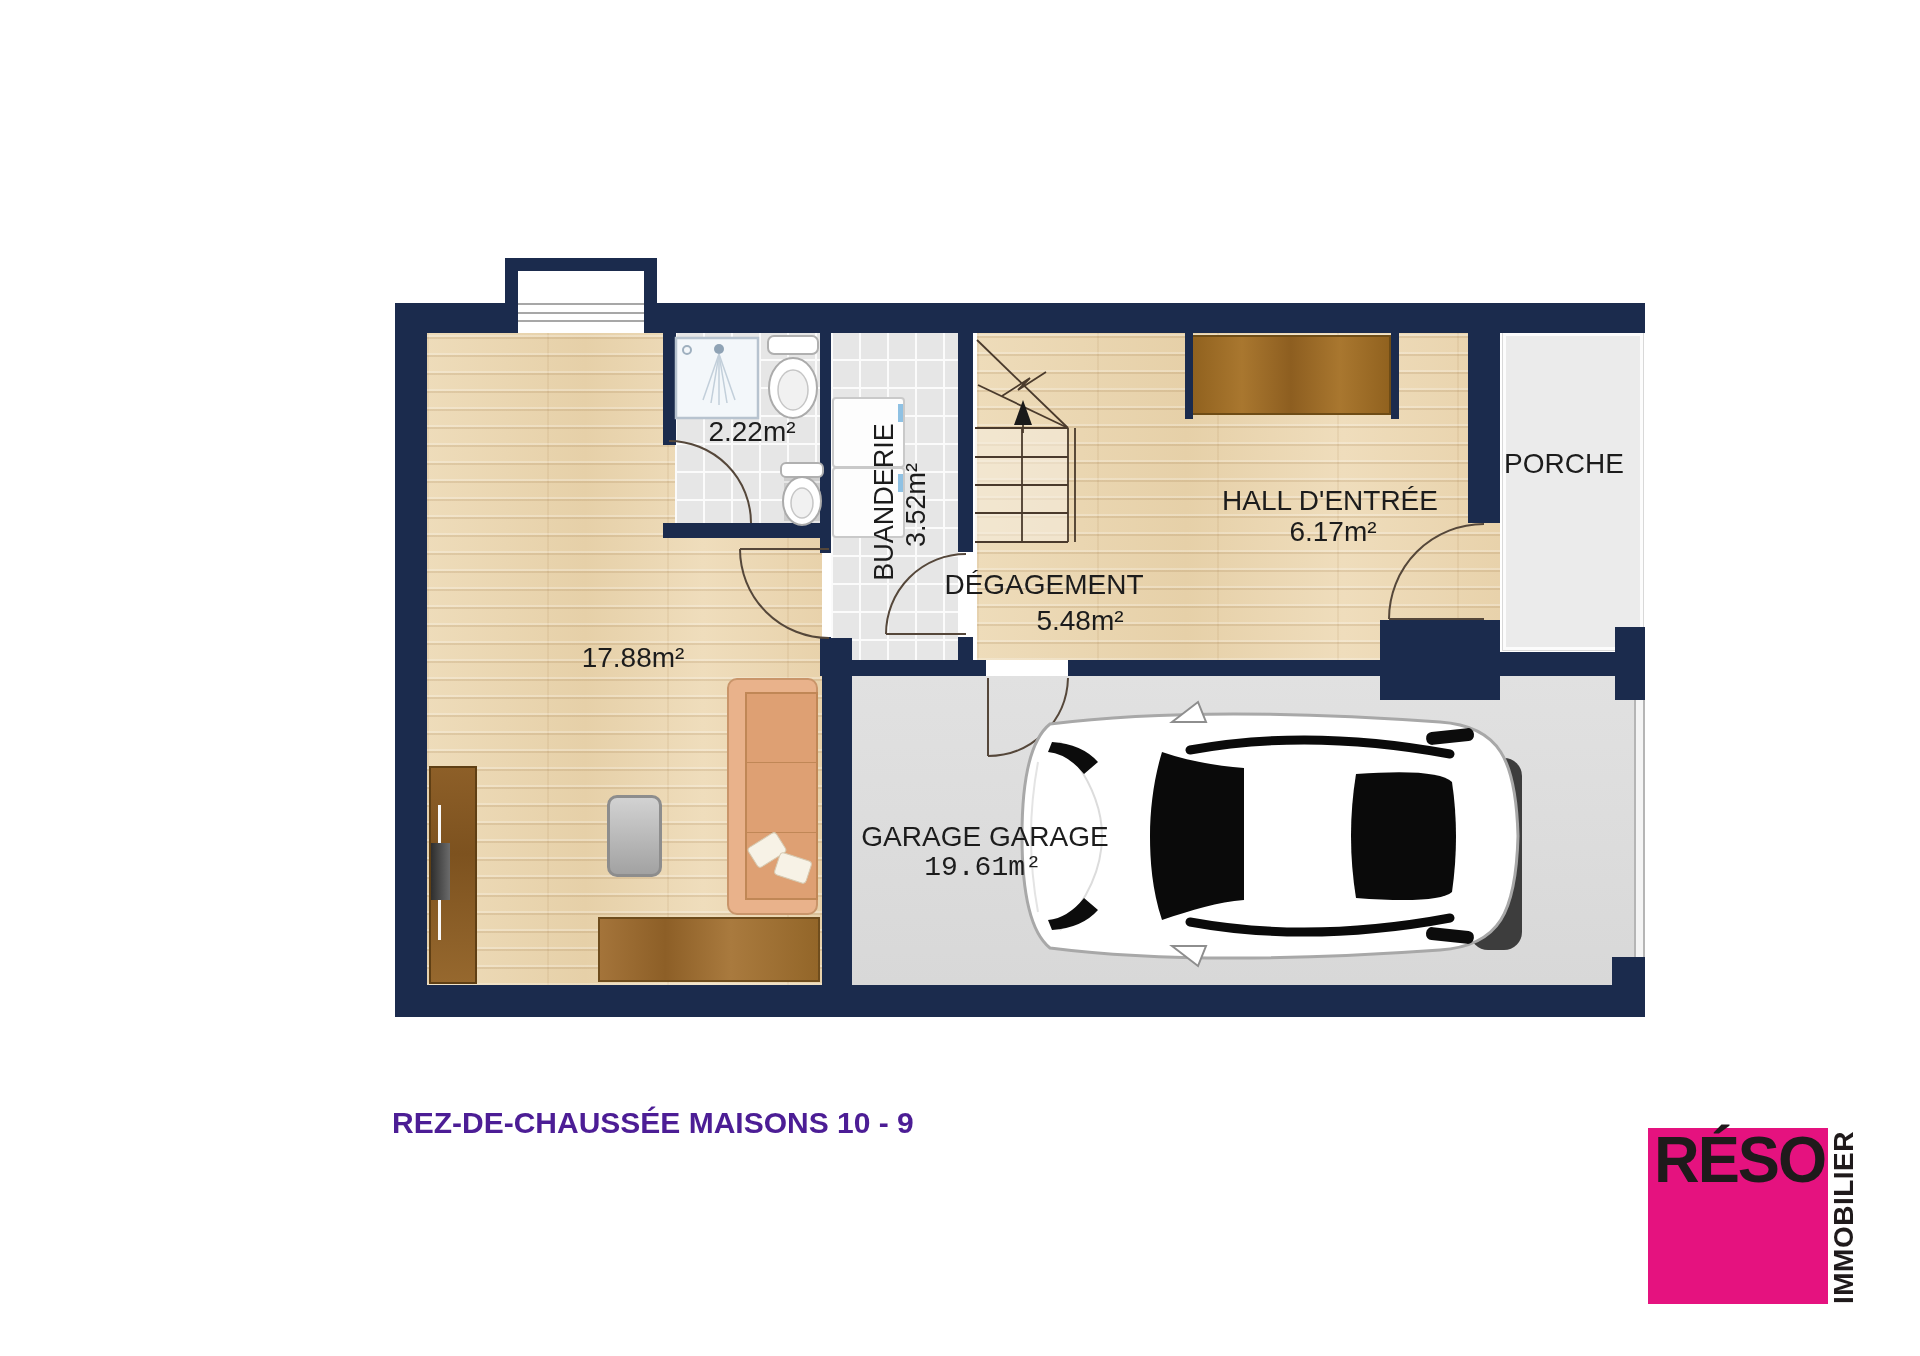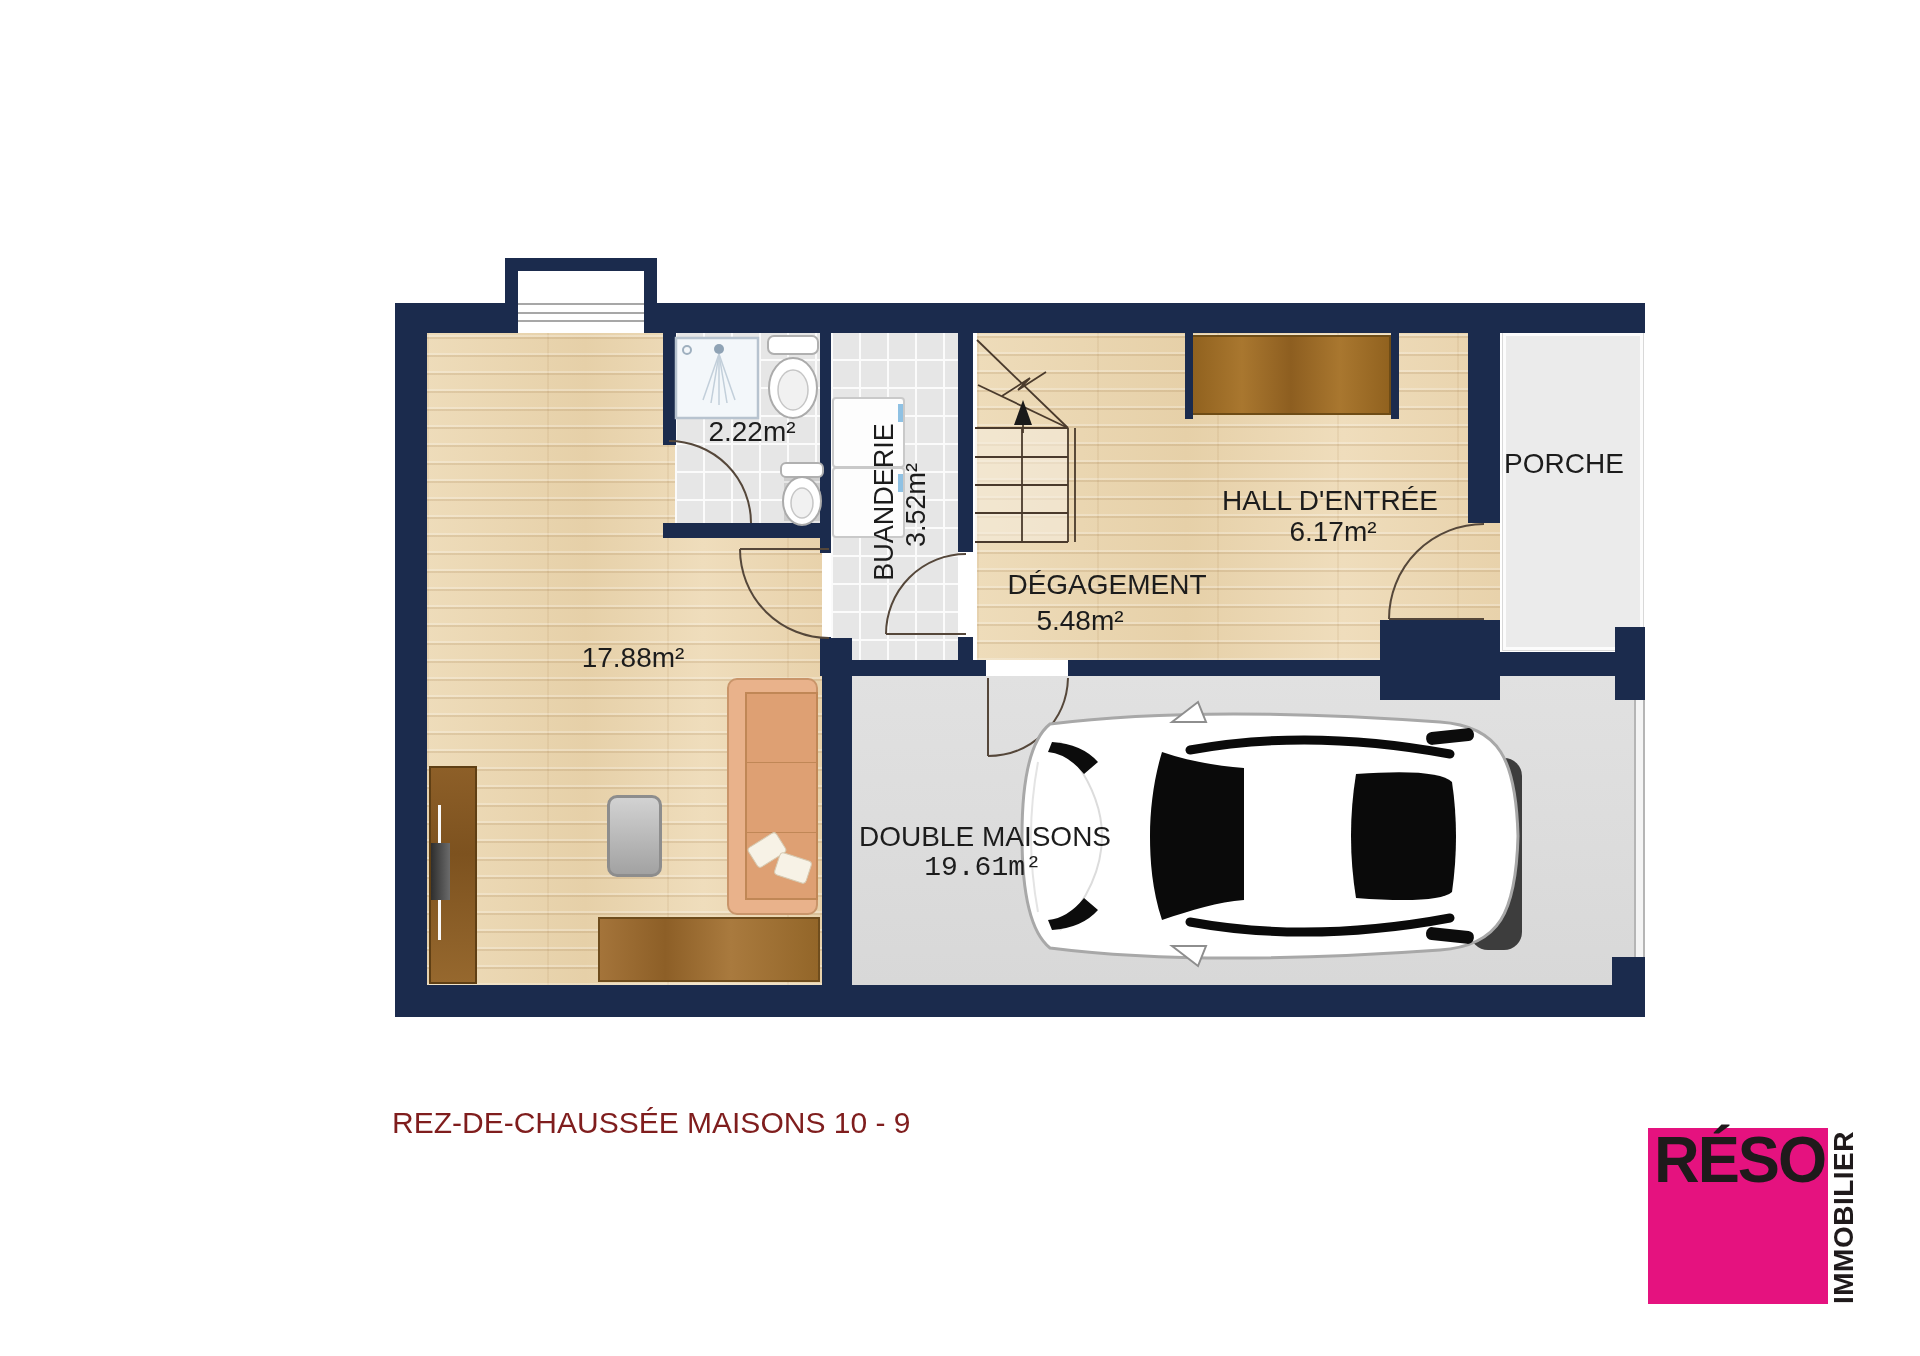--- a/index.html
+++ b/index.html
@@ -208,7 +208,7 @@
   <div class="lbl" style="left:752px;top:432px;">2.22m²</div>
   <div class="lbl vert" style="left:884px;top:502px;">BUANDERIE</div>
   <div class="lbl vert" style="left:916px;top:505px;">3.52m²</div>
-  <div class="lbl" style="left:1107px;top:585px;">DÉGAGEMENT</div>
+  <div class="lbl" style="left:1044px;top:585px;">DÉGAGEMENT</div>
   <div class="lbl" style="left:1080px;top:603px;margin-top:18px;">5.48m²</div>
   <div class="lbl" style="left:1330px;top:501px;">HALL D'ENTRÉE</div>
   <div class="lbl" style="left:1333px;top:532px;">6.17m²</div>

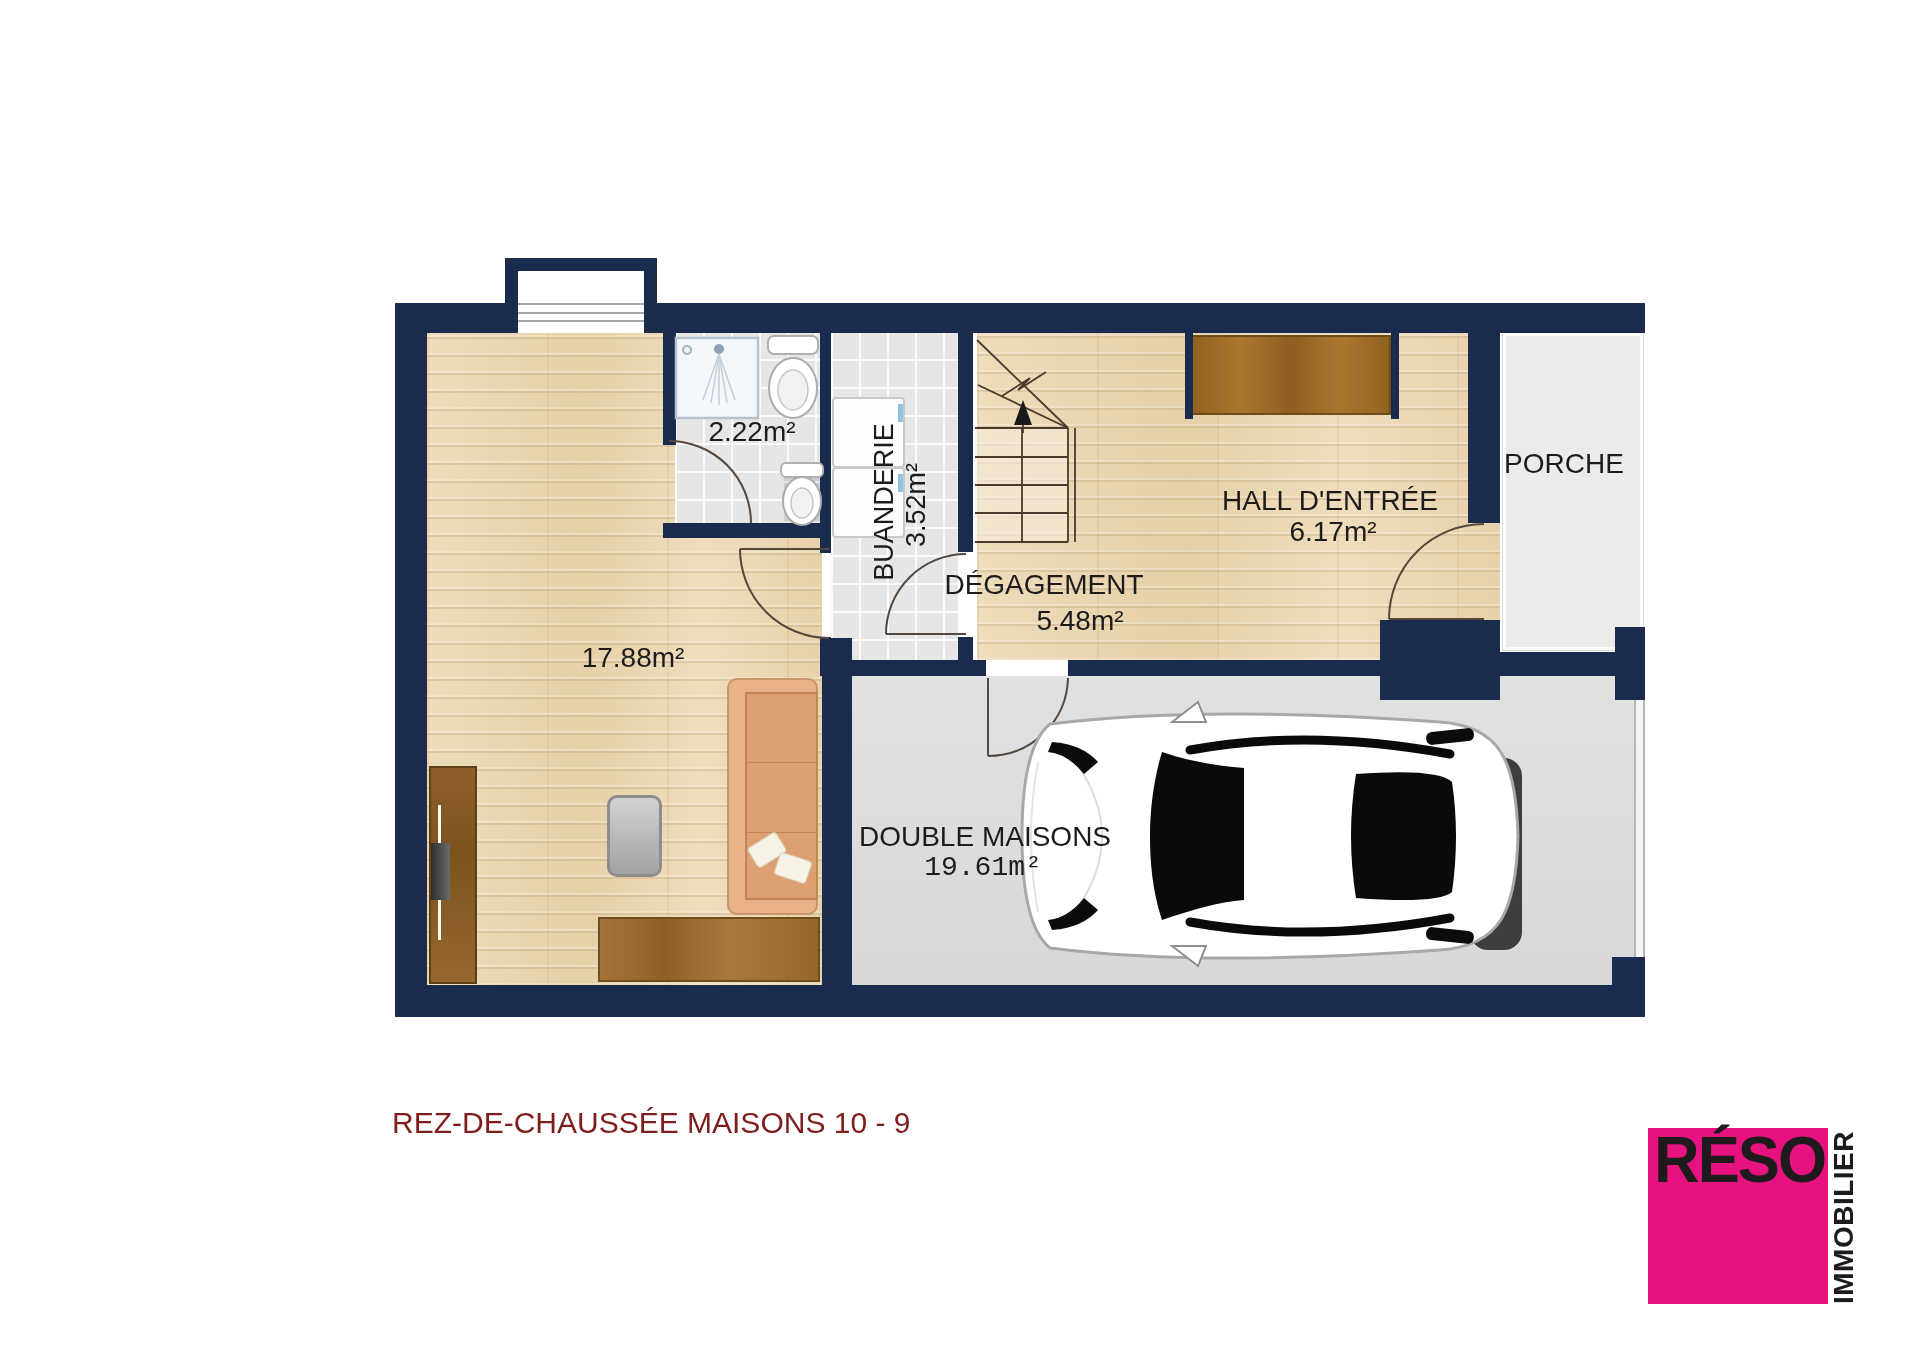--- a/index.html
+++ b/index.html
@@ -213,7 +213,7 @@
   <div class="lbl" style="left:1330px;top:501px;">HALL D'ENTRÉE</div>
   <div class="lbl" style="left:1333px;top:532px;">6.17m²</div>
   <div class="lbl" style="left:1564px;top:464px;">PORCHE</div>
-  <div class="lbl" style="left:985px;top:837px;">DOUBLE MAISONS</div>
+  <div class="lbl" style="left:985px;top:837px;">GARAGE GARAGE</div>
   <div class="lbl" style="left:983px;top:868px;font-family:Liberation Mono, monospace;">19.61m²</div>
 
   <div id="title">REZ-DE-CHAUSSÉE MAISONS 10 - 9</div>

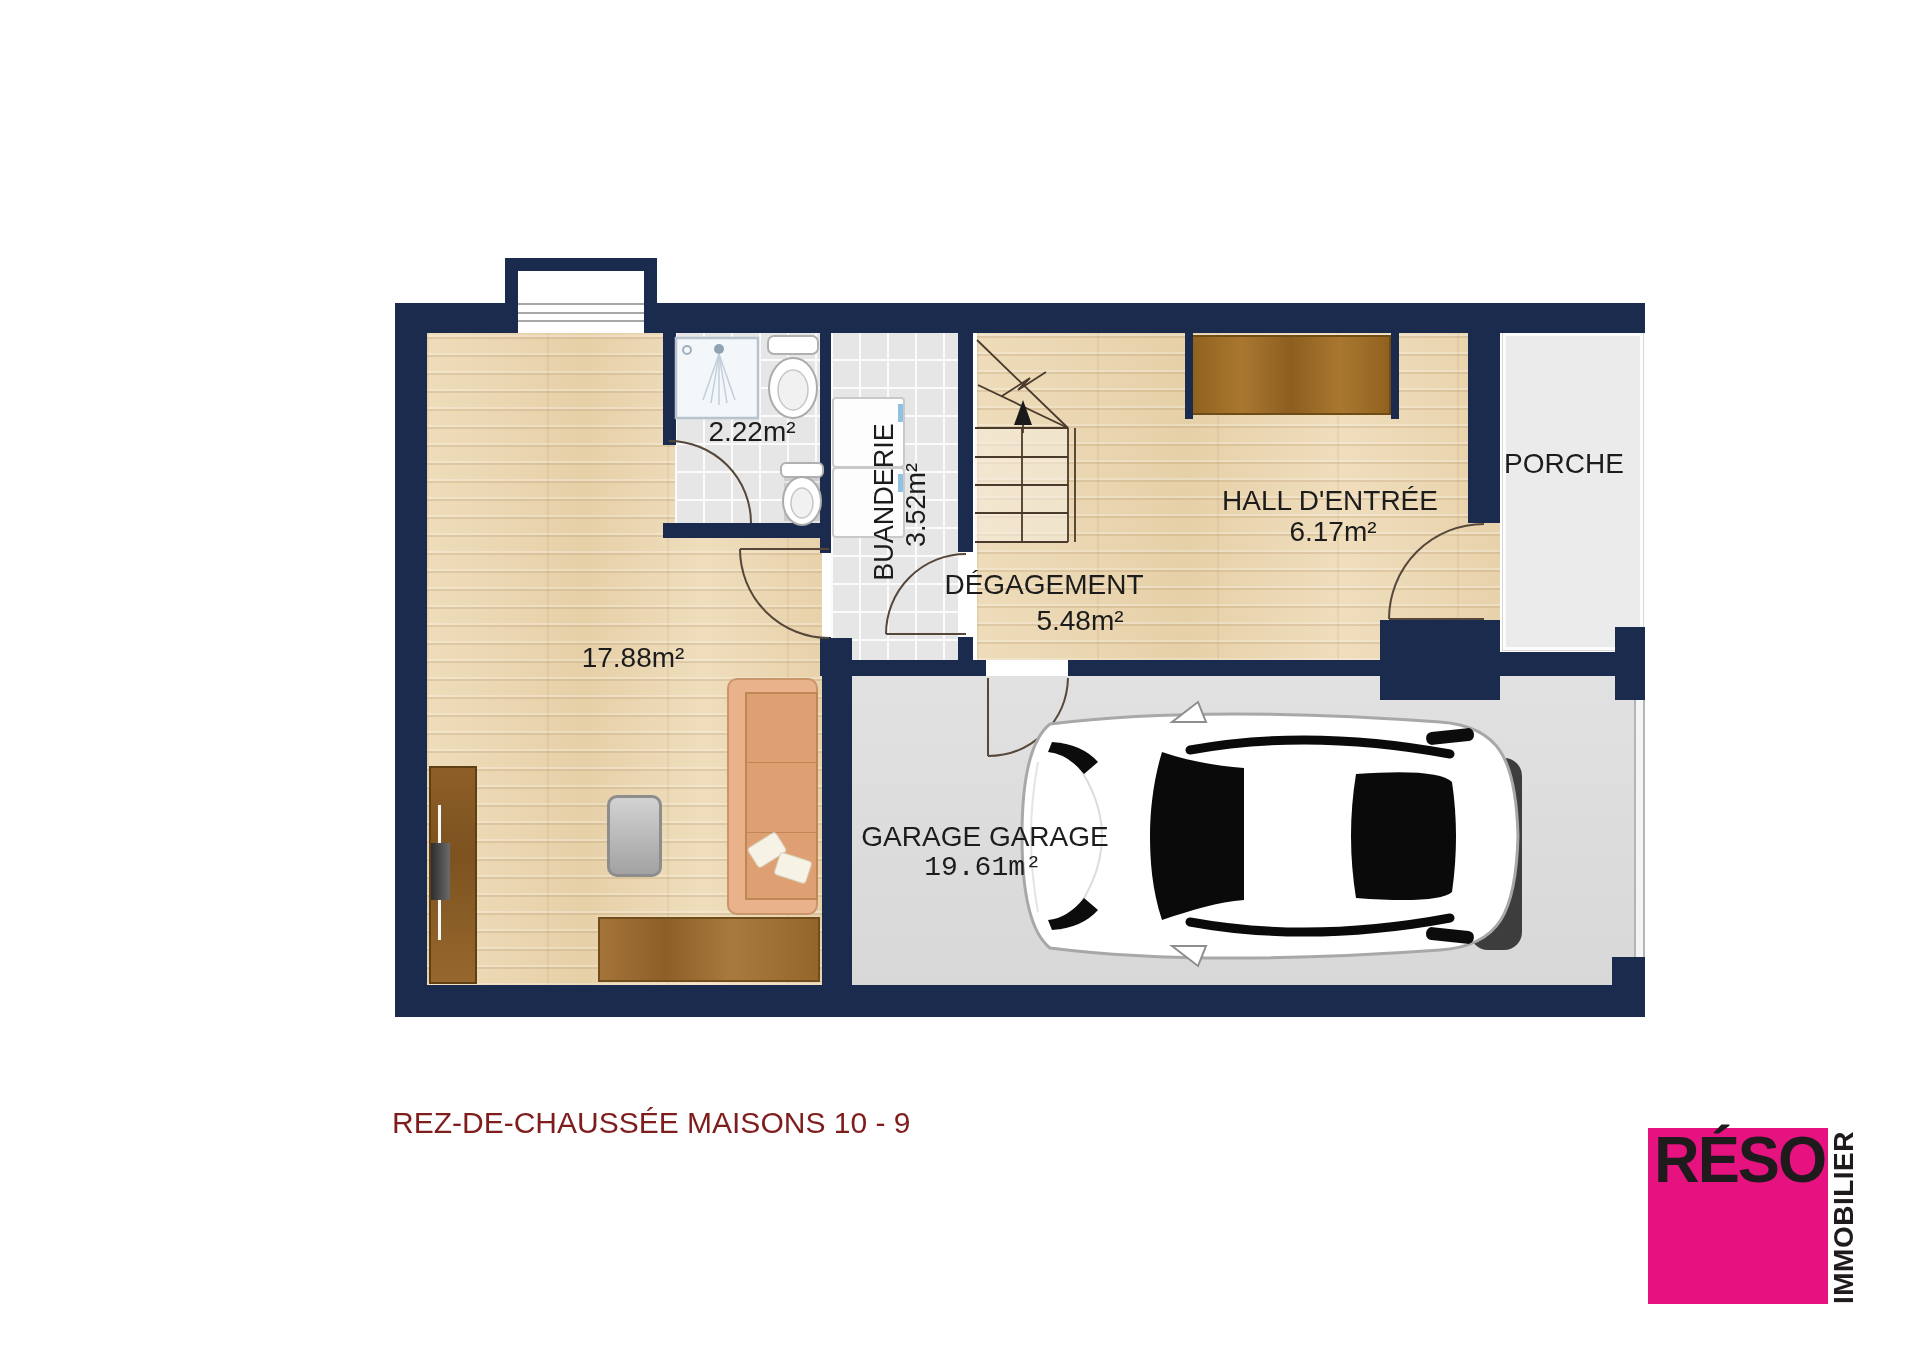--- a/index.html
+++ b/index.html
@@ -31,7 +31,7 @@
     background-size:20px 20px;}
   .garagefloor{background:linear-gradient(180deg,#e1e1e1,#d8d8d8);}
   .porchfloor{background:#ebebeb;border:3px solid #fcfcfc;outline:1px solid #d8d8d8;box-sizing:border-box;}
-  #title{position:absolute;z-index:7;left:392px;top:1106px;font-size:30px;font-weight:normal;color:#7f1d1d;}
+  #title{position:absolute;z-index:7;left:392px;top:1106px;font-size:30px;font-weight:bold;color:#4c1d95;}
   #disclaimer{position:absolute;z-index:7;left:0;top:1230px;width:1920px;text-align:center;font-size:21px;color:#1c1c1c;}
   #logo-square{position:absolute;z-index:7;left:1648px;top:1128px;width:180px;height:176px;}
   #logo-brand{position:absolute;z-index:8;left:1654px;top:1122px;font-size:62px;font-weight:bold;

